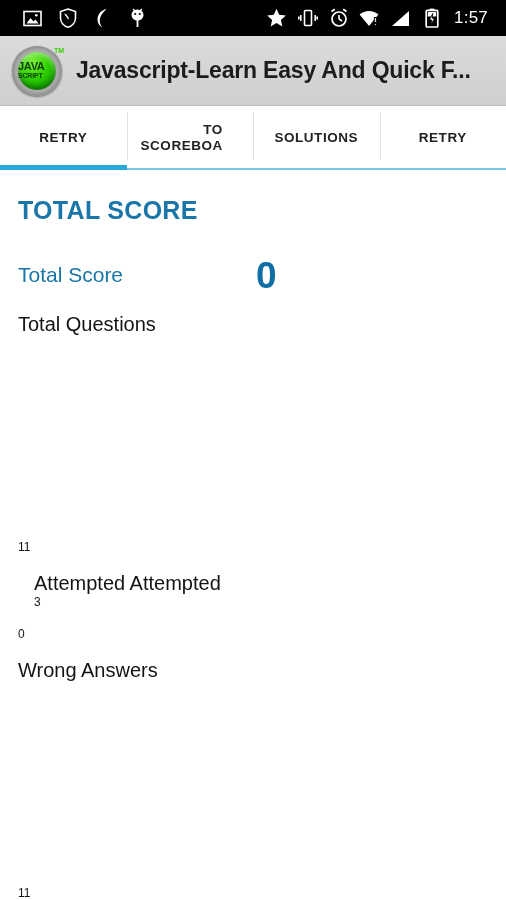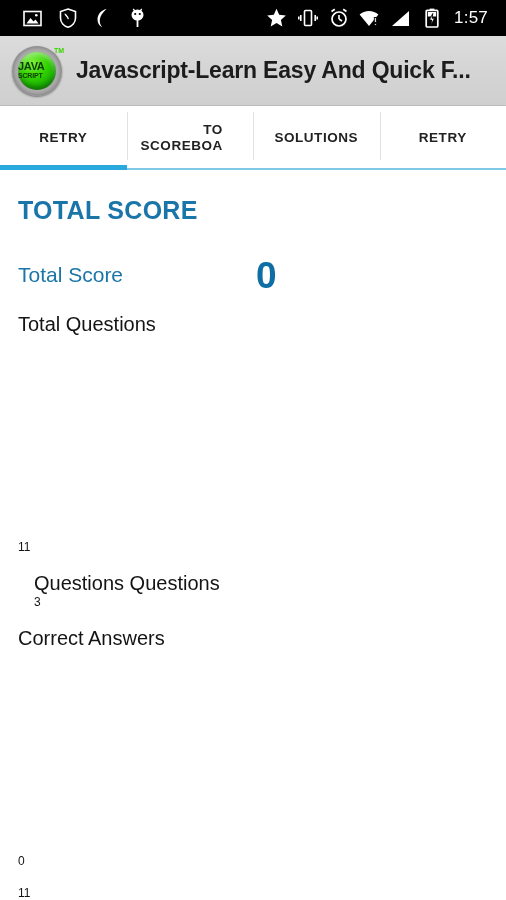--- a/index.html
+++ b/index.html
@@ -401,7 +401,7 @@
       <span class="stat-value" style="margin-left:0;">11</span>
     </div>
     <div class="stat-row">
-      <span class="stat-label">Questions Questions</span>
+      <span class="stat-label">Attempted Attempted</span>
       <span class="stat-value">3</span>
     </div>
     <div class="stat-row">

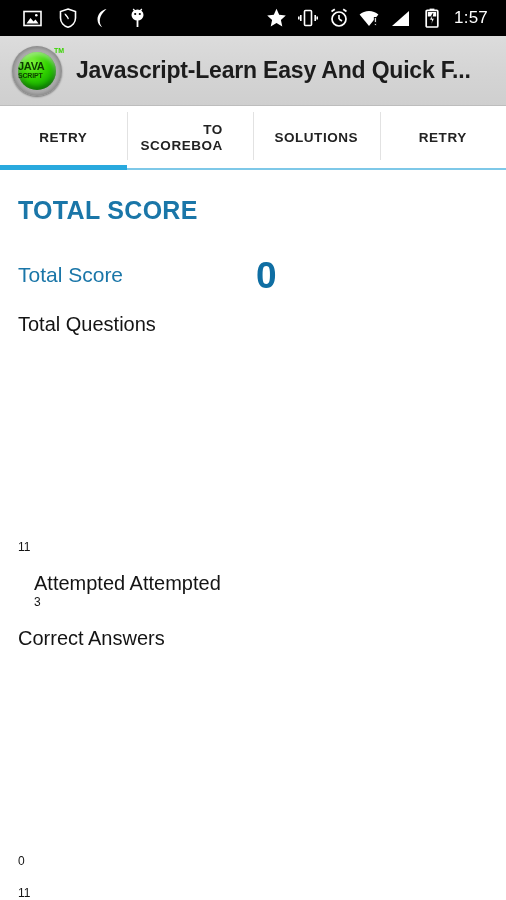--- a/index.html
+++ b/index.html
@@ -405,7 +405,6 @@
       <span class="stat-value">3</span>
     </div>
     <div class="stat-row">
-      <span class="stat-label" style="width:227px;flex:0 0 227px;">Correct Answers</span>
       <span class="stat-value" style="margin-left:0;">0</span>
     </div>
     <div class="stat-row">

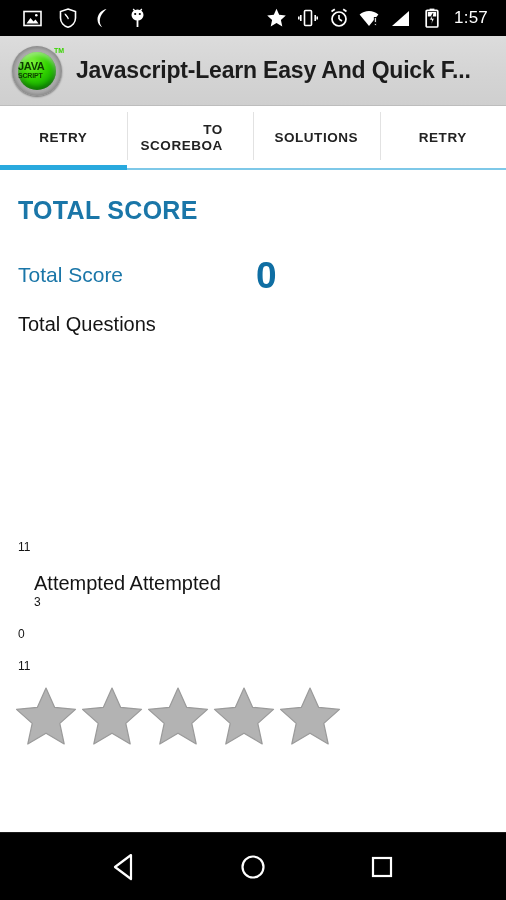--- a/index.html
+++ b/index.html
@@ -408,6 +408,7 @@
       <span class="stat-value" style="margin-left:0;">0</span>
     </div>
     <div class="stat-row">
+      <span class="stat-label" style="width:227px;flex:0 0 227px;">Wrong Answers</span>
       <span class="stat-value" style="margin-left:0;">11</span>
     </div>
 

